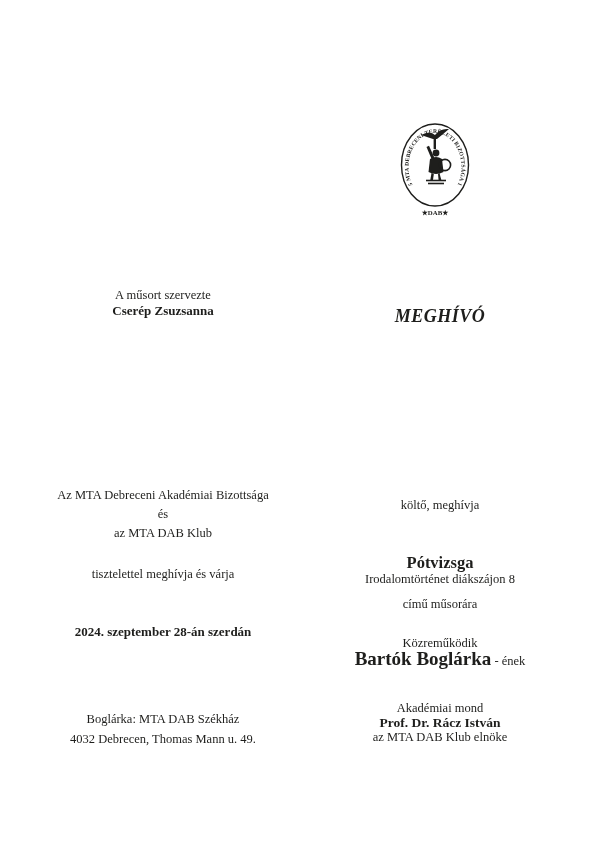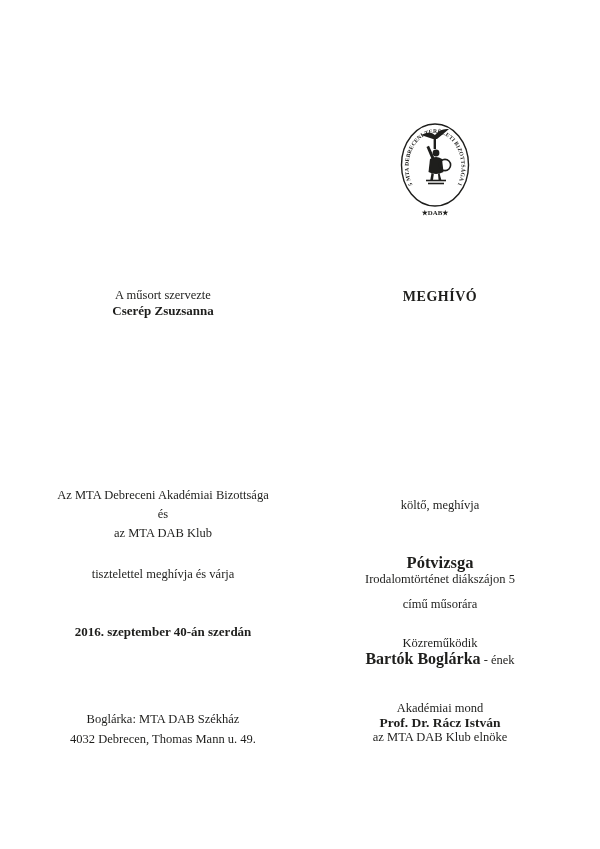--- a/index.html
+++ b/index.html
@@ -37,10 +37,11 @@
   .organizer     { top: 288px; line-height: 15px; font-size: 12.5px; }
   .organizer .name { font-size: 13px; }
   .doc-title {
-    top: 289px;
-    font-size: 14px;
+    top: 306px;
+    font-size: 18px;
     font-weight: bold;
     letter-spacing: 0.5px;
+    font-style: italic;
   }
   .hosts   { top: 486px; }
   .invite  { top: 565px; }

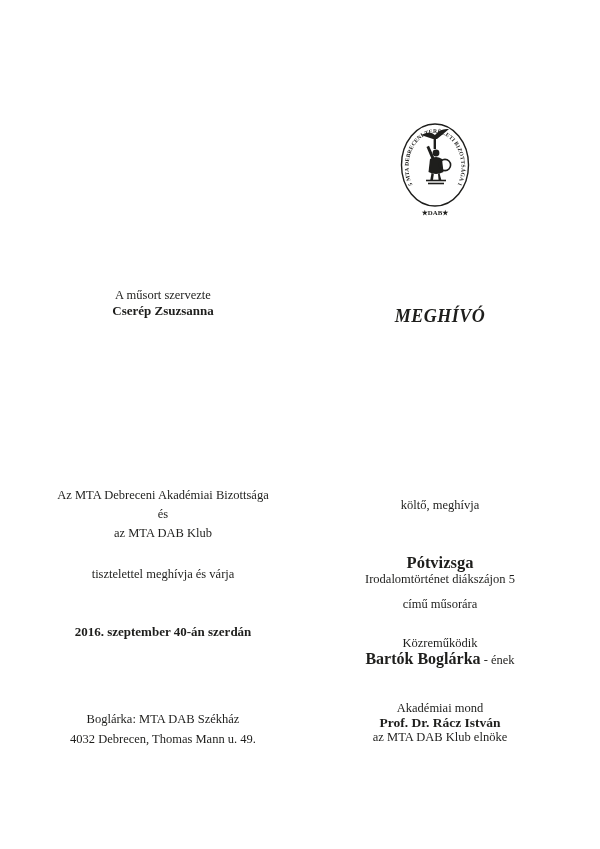--- a/index.html
+++ b/index.html
@@ -134,7 +134,7 @@
 
   <div class="abs col-right program">
     <div class="ptitle">Pótvizsga</div>
-    <div class="psub">Irodalomtörténet diákszájon 5</div>
+    <div class="psub">Irodalomtörténet diákszájon 8</div>
   </div>
 
   <div class="abs col-right program-suffix">című műsorára</div>

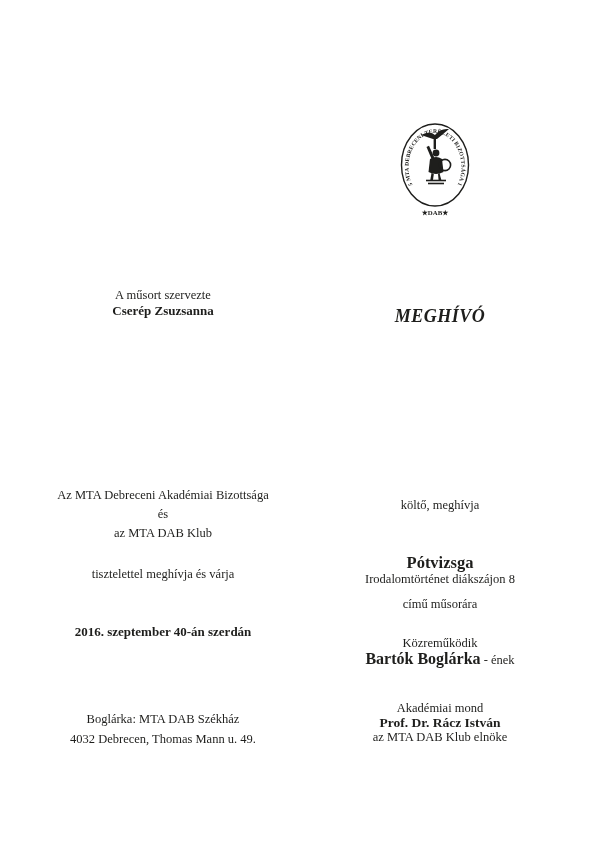--- a/index.html
+++ b/index.html
@@ -118,7 +118,7 @@
   <div class="abs col-left txt invite">tisztelettel meghívja és várja</div>
 
   <div class="abs col-left datetime">
-    <div>2016. szeptember 40-án szerdán</div>
+    <div>2024. szeptember 28-án szerdán</div>
   </div>
 
   <div class="abs col-left txt venue">

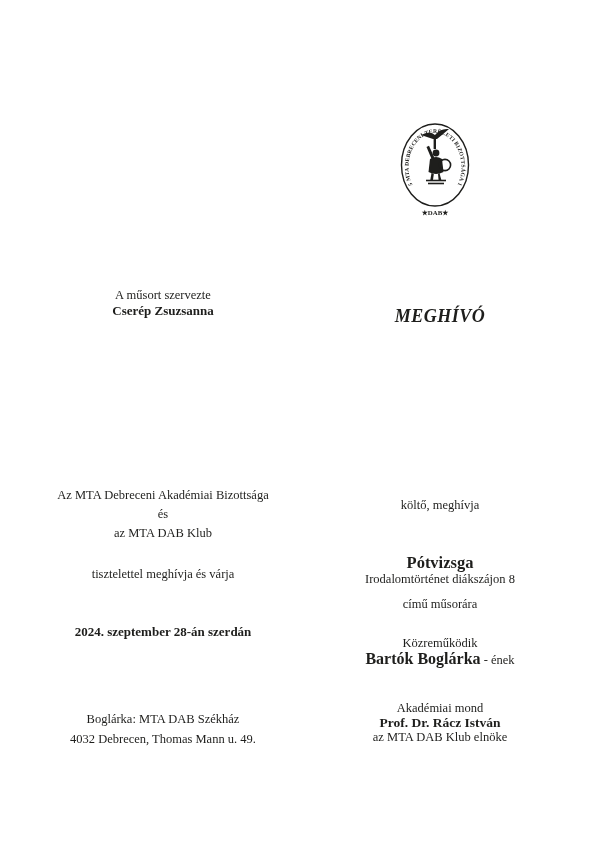--- a/index.html
+++ b/index.html
@@ -58,7 +58,7 @@
   .program-suffix  { top: 597px; font-size: 12.5px; }
 
   .contributor { top: 636px; font-size: 12.5px; line-height: 15px; }
-  .contributor .name { font-size: 16px; font-weight: bold; }
+  .contributor .name { font-size: 19px; font-weight: bold; }
 
   .greeting { top: 701px; font-size: 12.5px; line-height: 14.5px; }
   .greeting .name { font-size: 13.5px; font-weight: bold; }

